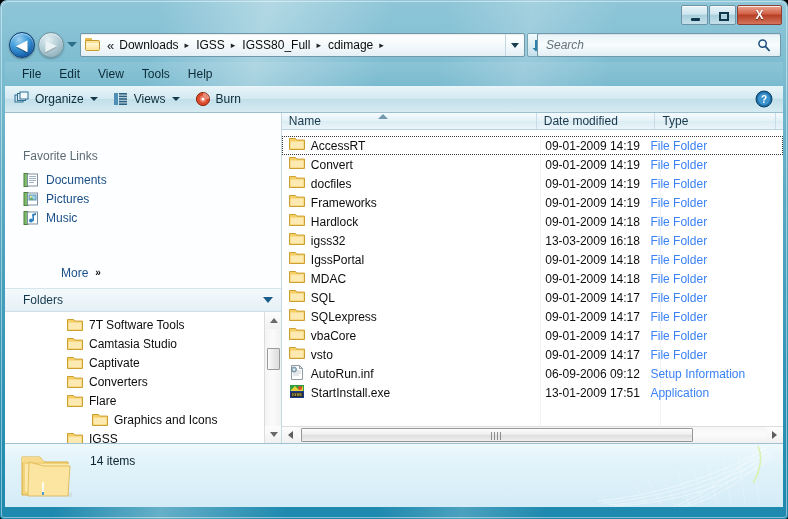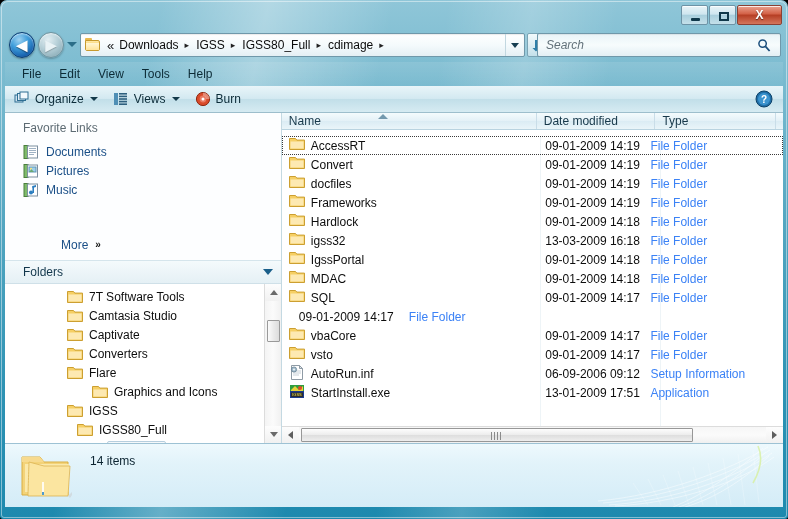--- a/index.html
+++ b/index.html
@@ -226,7 +226,7 @@
     border-bottom: 1px solid #d5e5ec;
   }
   #favlinks-title {
-    font-size: 12px; color: #5d6b73; padding: 0 0 7px 18px;
+    font-size: 12px; color: #5d6b73; padding: 0 0 7px 18px; margin-top: 28px;
   }
   .favitem {
     display: flex; align-items: center; height: 19px;

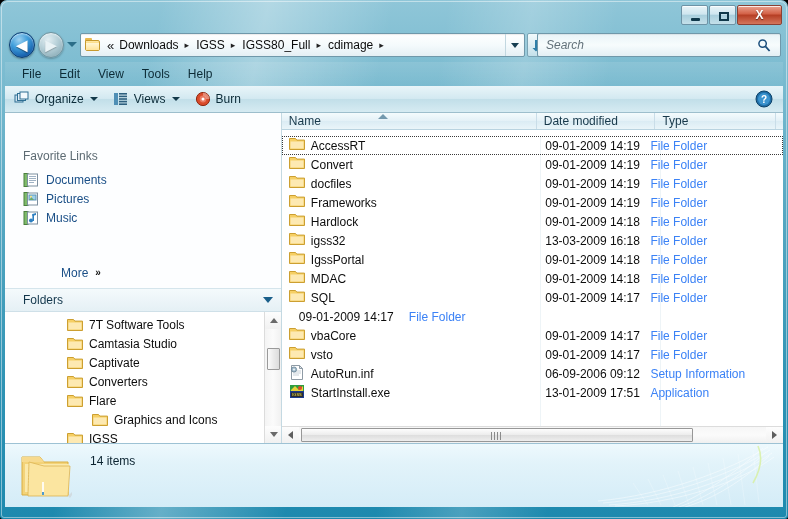--- a/index.html
+++ b/index.html
@@ -771,6 +771,13 @@
             <div class="ctype">File Folder</div>
           </div>
           <div class="row">
+            <div class="cname">
+              <span><svg width="16" height="14" viewBox="0 0 16 14">
+  <path d="M0.5 1.5 h6 l1.3 1.6 H15.5 V12.5 H0.5 Z" fill="#f6cf64" stroke="#cc9f31"></path>
+  <path d="M1.5 4.5 H14.5 V11.5 H1.5 Z" fill="#fde9b2"></path>
+                </svg></span>
+              <span class="txt">SQLexpress</span>
+            </div>
             <div class="cdate">09-01-2009 14:17</div>
             <div class="ctype">File Folder</div>
           </div>

